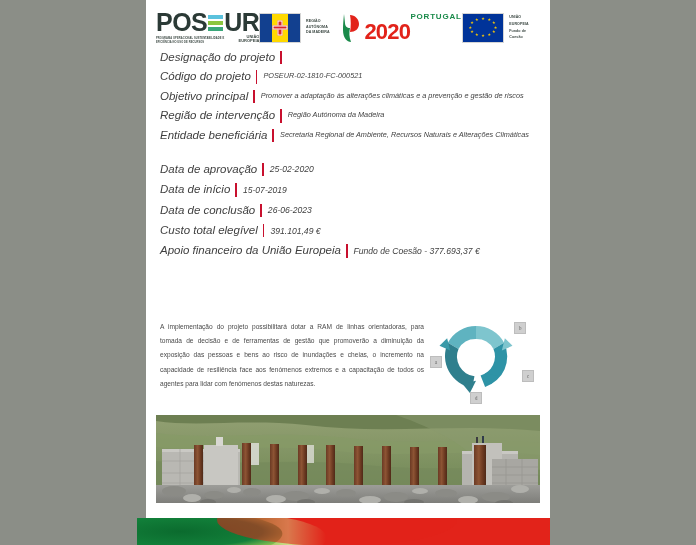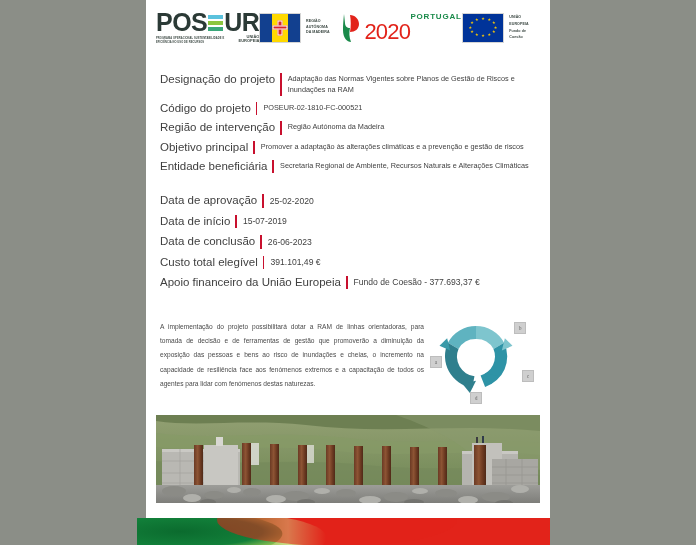--- a/index.html
+++ b/index.html
@@ -152,7 +152,7 @@
   }
   .pt-year {
     font-size: 22px;
-    font-weight: normal;
+    font-weight: bold;
     color: #e2231a;
     letter-spacing: -0.8px;
     line-height: 0.9;

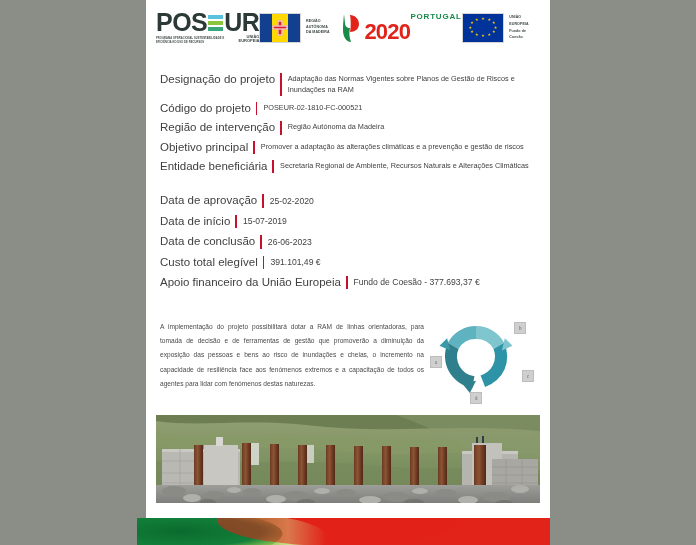--- a/index.html
+++ b/index.html
@@ -191,10 +191,11 @@
   .fields {
     position: absolute;
     left: 0;
-    top: 72px;
+    top: 50px;
     width: 404px;
     padding: 0 12px 0 14px;
     box-sizing: border-box;
+    font-style: italic;
   }
   .frow {
     display: flex;

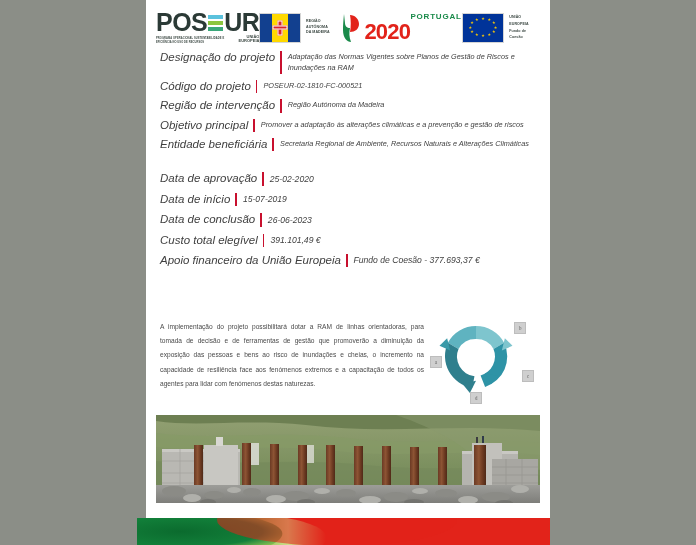--- a/index.html
+++ b/index.html
@@ -379,7 +379,6 @@
         <div class="frow">
           <div class="flabel">Designação do projeto</div>
           <div class="fsep"></div>
-          <div class="fvalue">Adaptação das Normas Vigentes sobre Planos de Gestão de Riscos e Inundações na RAM</div>
         </div>
         <div class="frow">
           <div class="flabel">Código do projeto</div>

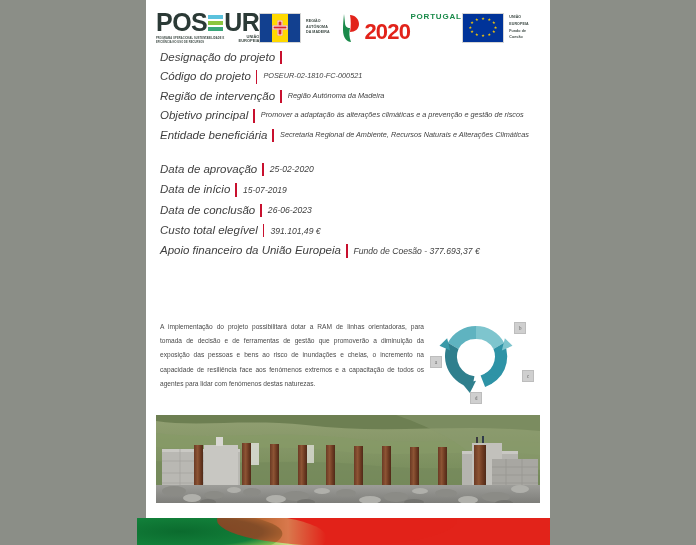--- a/index.html
+++ b/index.html
@@ -386,14 +386,14 @@
           <div class="fvalue">POSEUR-02-1810-FC-000521</div>
         </div>
         <div class="frow">
+          <div class="flabel">Objetivo principal</div>
+          <div class="fsep"></div>
+          <div class="fvalue">Promover a adaptação às alterações climáticas e a prevenção e gestão de riscos</div>
+        </div>
+        <div class="frow">
           <div class="flabel">Região de intervenção</div>
           <div class="fsep"></div>
           <div class="fvalue">Região Autónoma da Madeira</div>
-        </div>
-        <div class="frow">
-          <div class="flabel">Objetivo principal</div>
-          <div class="fsep"></div>
-          <div class="fvalue">Promover a adaptação às alterações climáticas e a prevenção e gestão de riscos</div>
         </div>
         <div class="frow">
           <div class="flabel">Entidade beneficiária</div>

